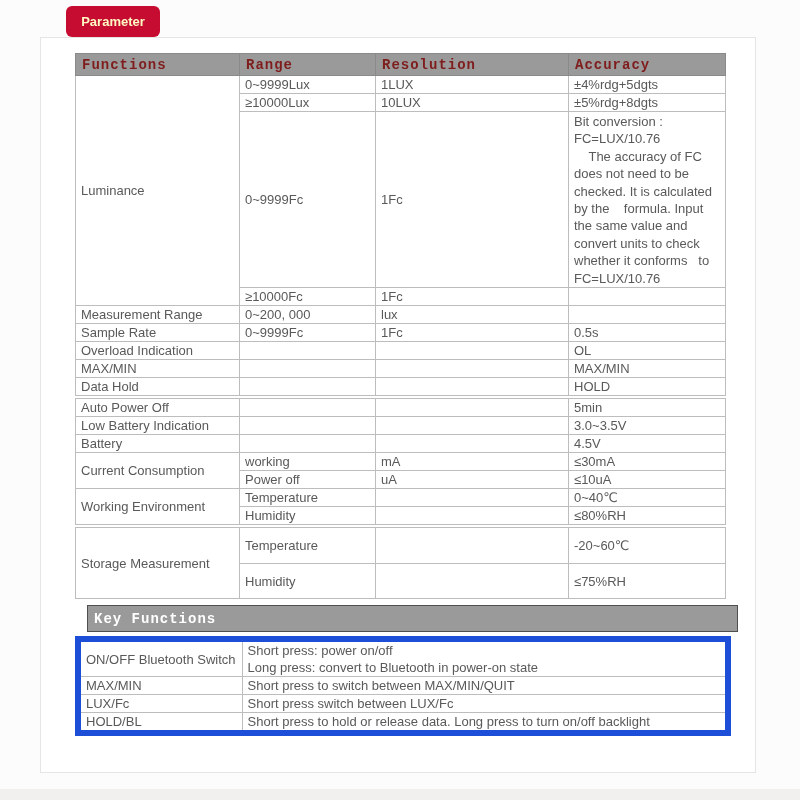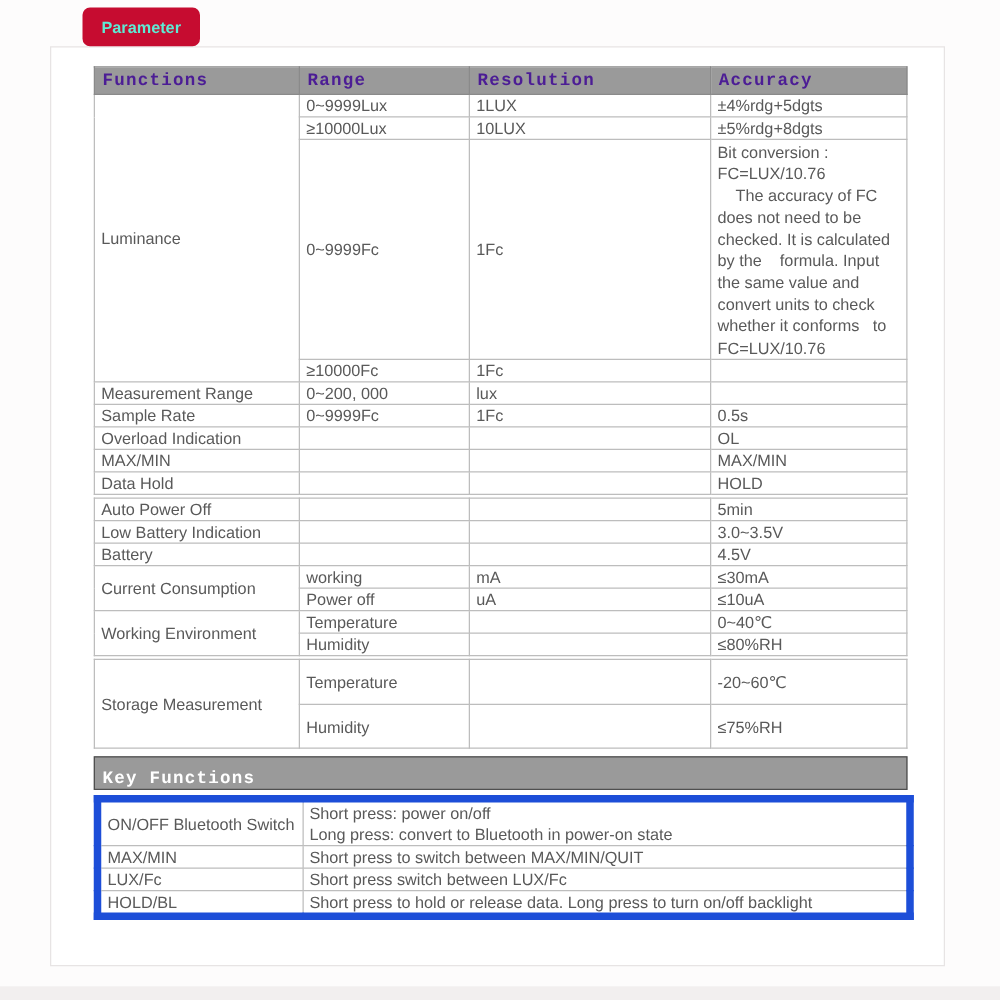--- a/index.html
+++ b/index.html
@@ -15,7 +15,7 @@
     display:flex;align-items:center;justify-content:center;
     padding:0 14px;box-sizing:border-box;
   }
-  .tab span{color:#5eead4;font-size:13px;font-weight:bold;}
+  .tab span{color:#fef9c3;font-size:13px;font-weight:bold;}
   .panel{
     position:absolute;left:40px;top:37px;width:716px;height:736px;
     background:#ffffff;border:1px solid #e7e4e4;box-sizing:border-box;

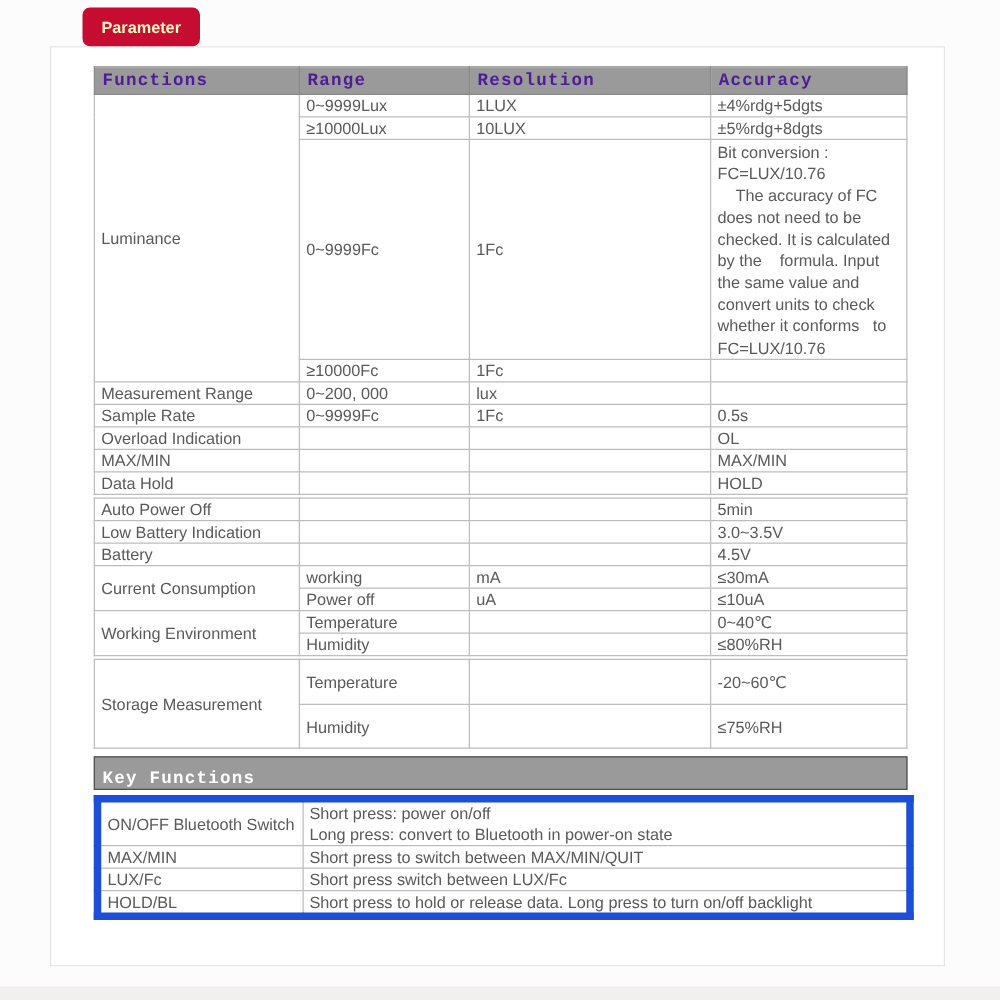--- a/index.html
+++ b/index.html
@@ -29,7 +29,7 @@
   table.spec{border:1px solid #7d7d7d;}
   table.spec + table.spec{margin-top:2px;}
   .spec th{
-    background:var(--gray,#9a9a9a);color:#4c1d95;
+    background:var(--gray,#9a9a9a);color:#7f1d1d;
     font-family:"Liberation Mono","DejaVu Sans Mono",monospace;
     font-weight:bold;font-size:14px;letter-spacing:1px;
     text-align:left;padding:1px 6px;height:19px;border:1px solid #8a8a8a;

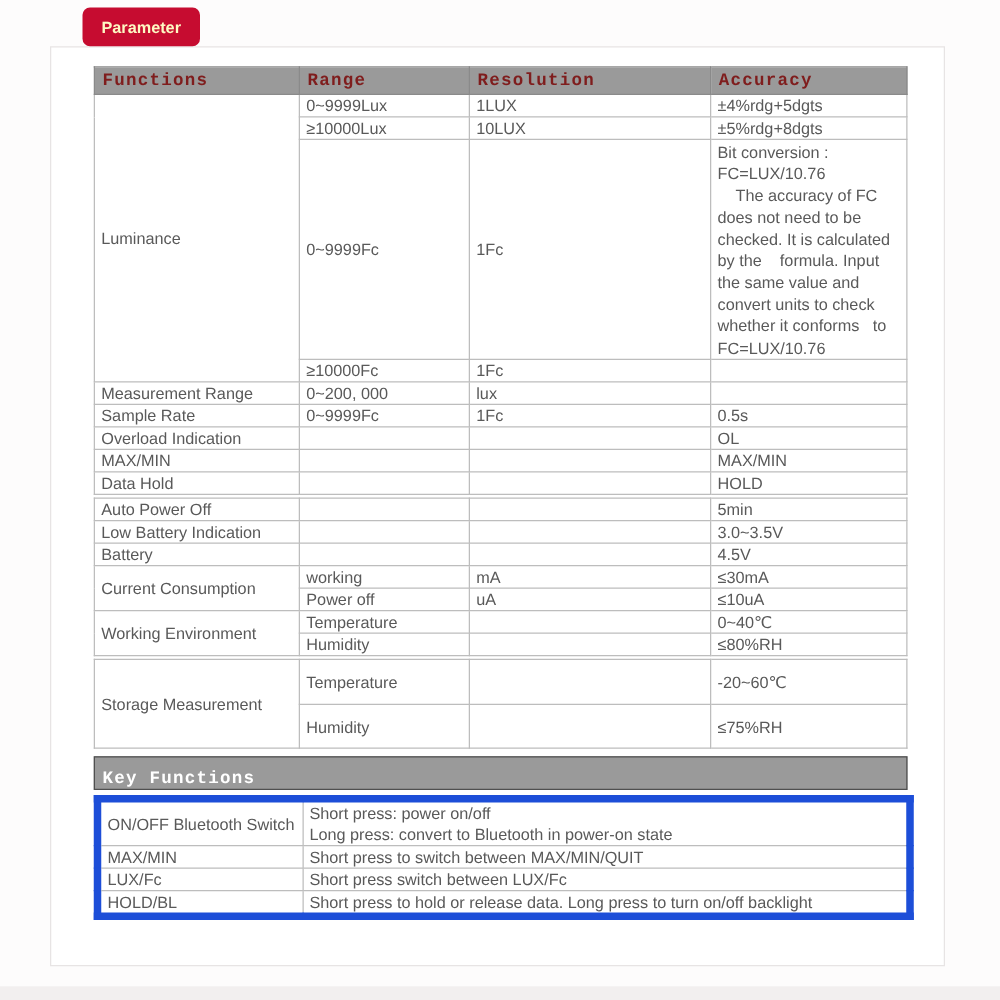--- a/index.html
+++ b/index.html
@@ -41,9 +41,9 @@
   td.acc{vertical-align:top;padding-top:1px;}
   td.acc .multiline{white-space:pre-wrap;line-height:17.4px;}
   .kf-header{
-    width:650px;height:25px;margin:6px 0 4px 0;box-sizing:content-box;
+    width:650px;height:25px;margin:6px 0 4px 12px;box-sizing:content-box;
     background:var(--gray,#9a9a9a);border:1px solid #4f4f4f;
-    display:flex;align-items:flex-end;padding-left:6px;width:643px;
+    display:flex;align-items:center;padding-left:6px;width:643px;
   }
   .kf-header span{
     color:#fff;font-family:"Liberation Mono","DejaVu Sans Mono",monospace;

